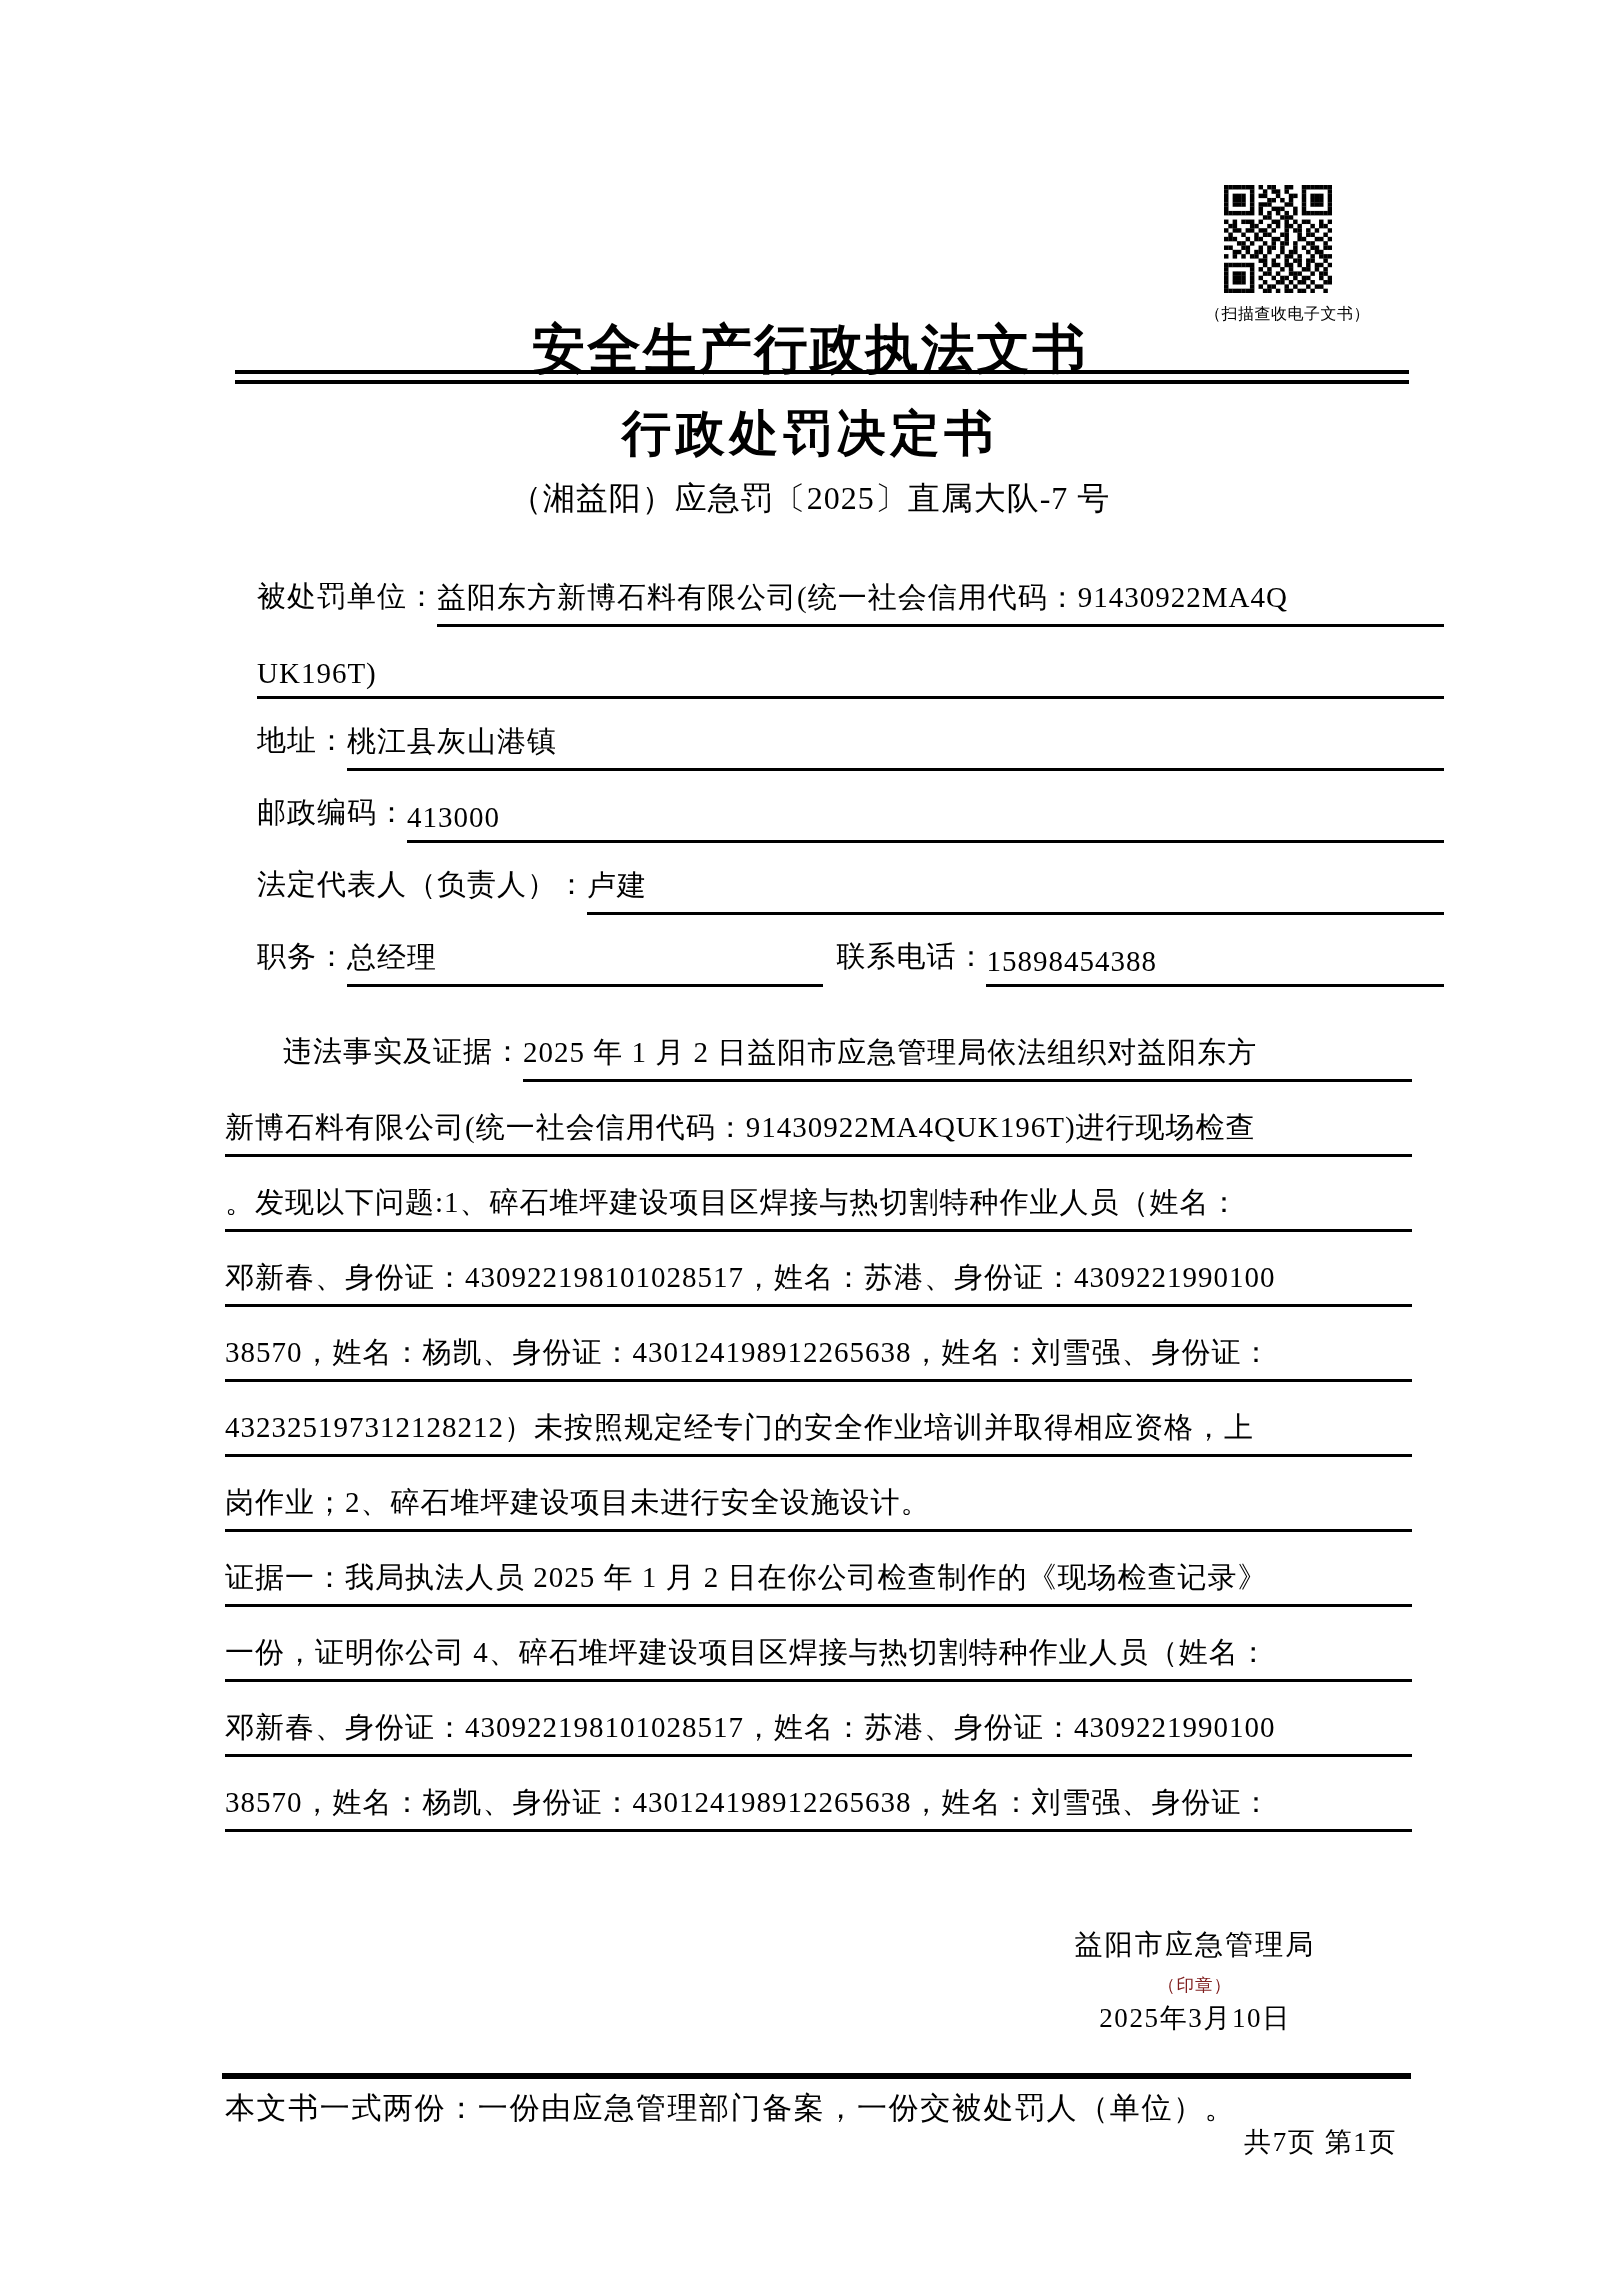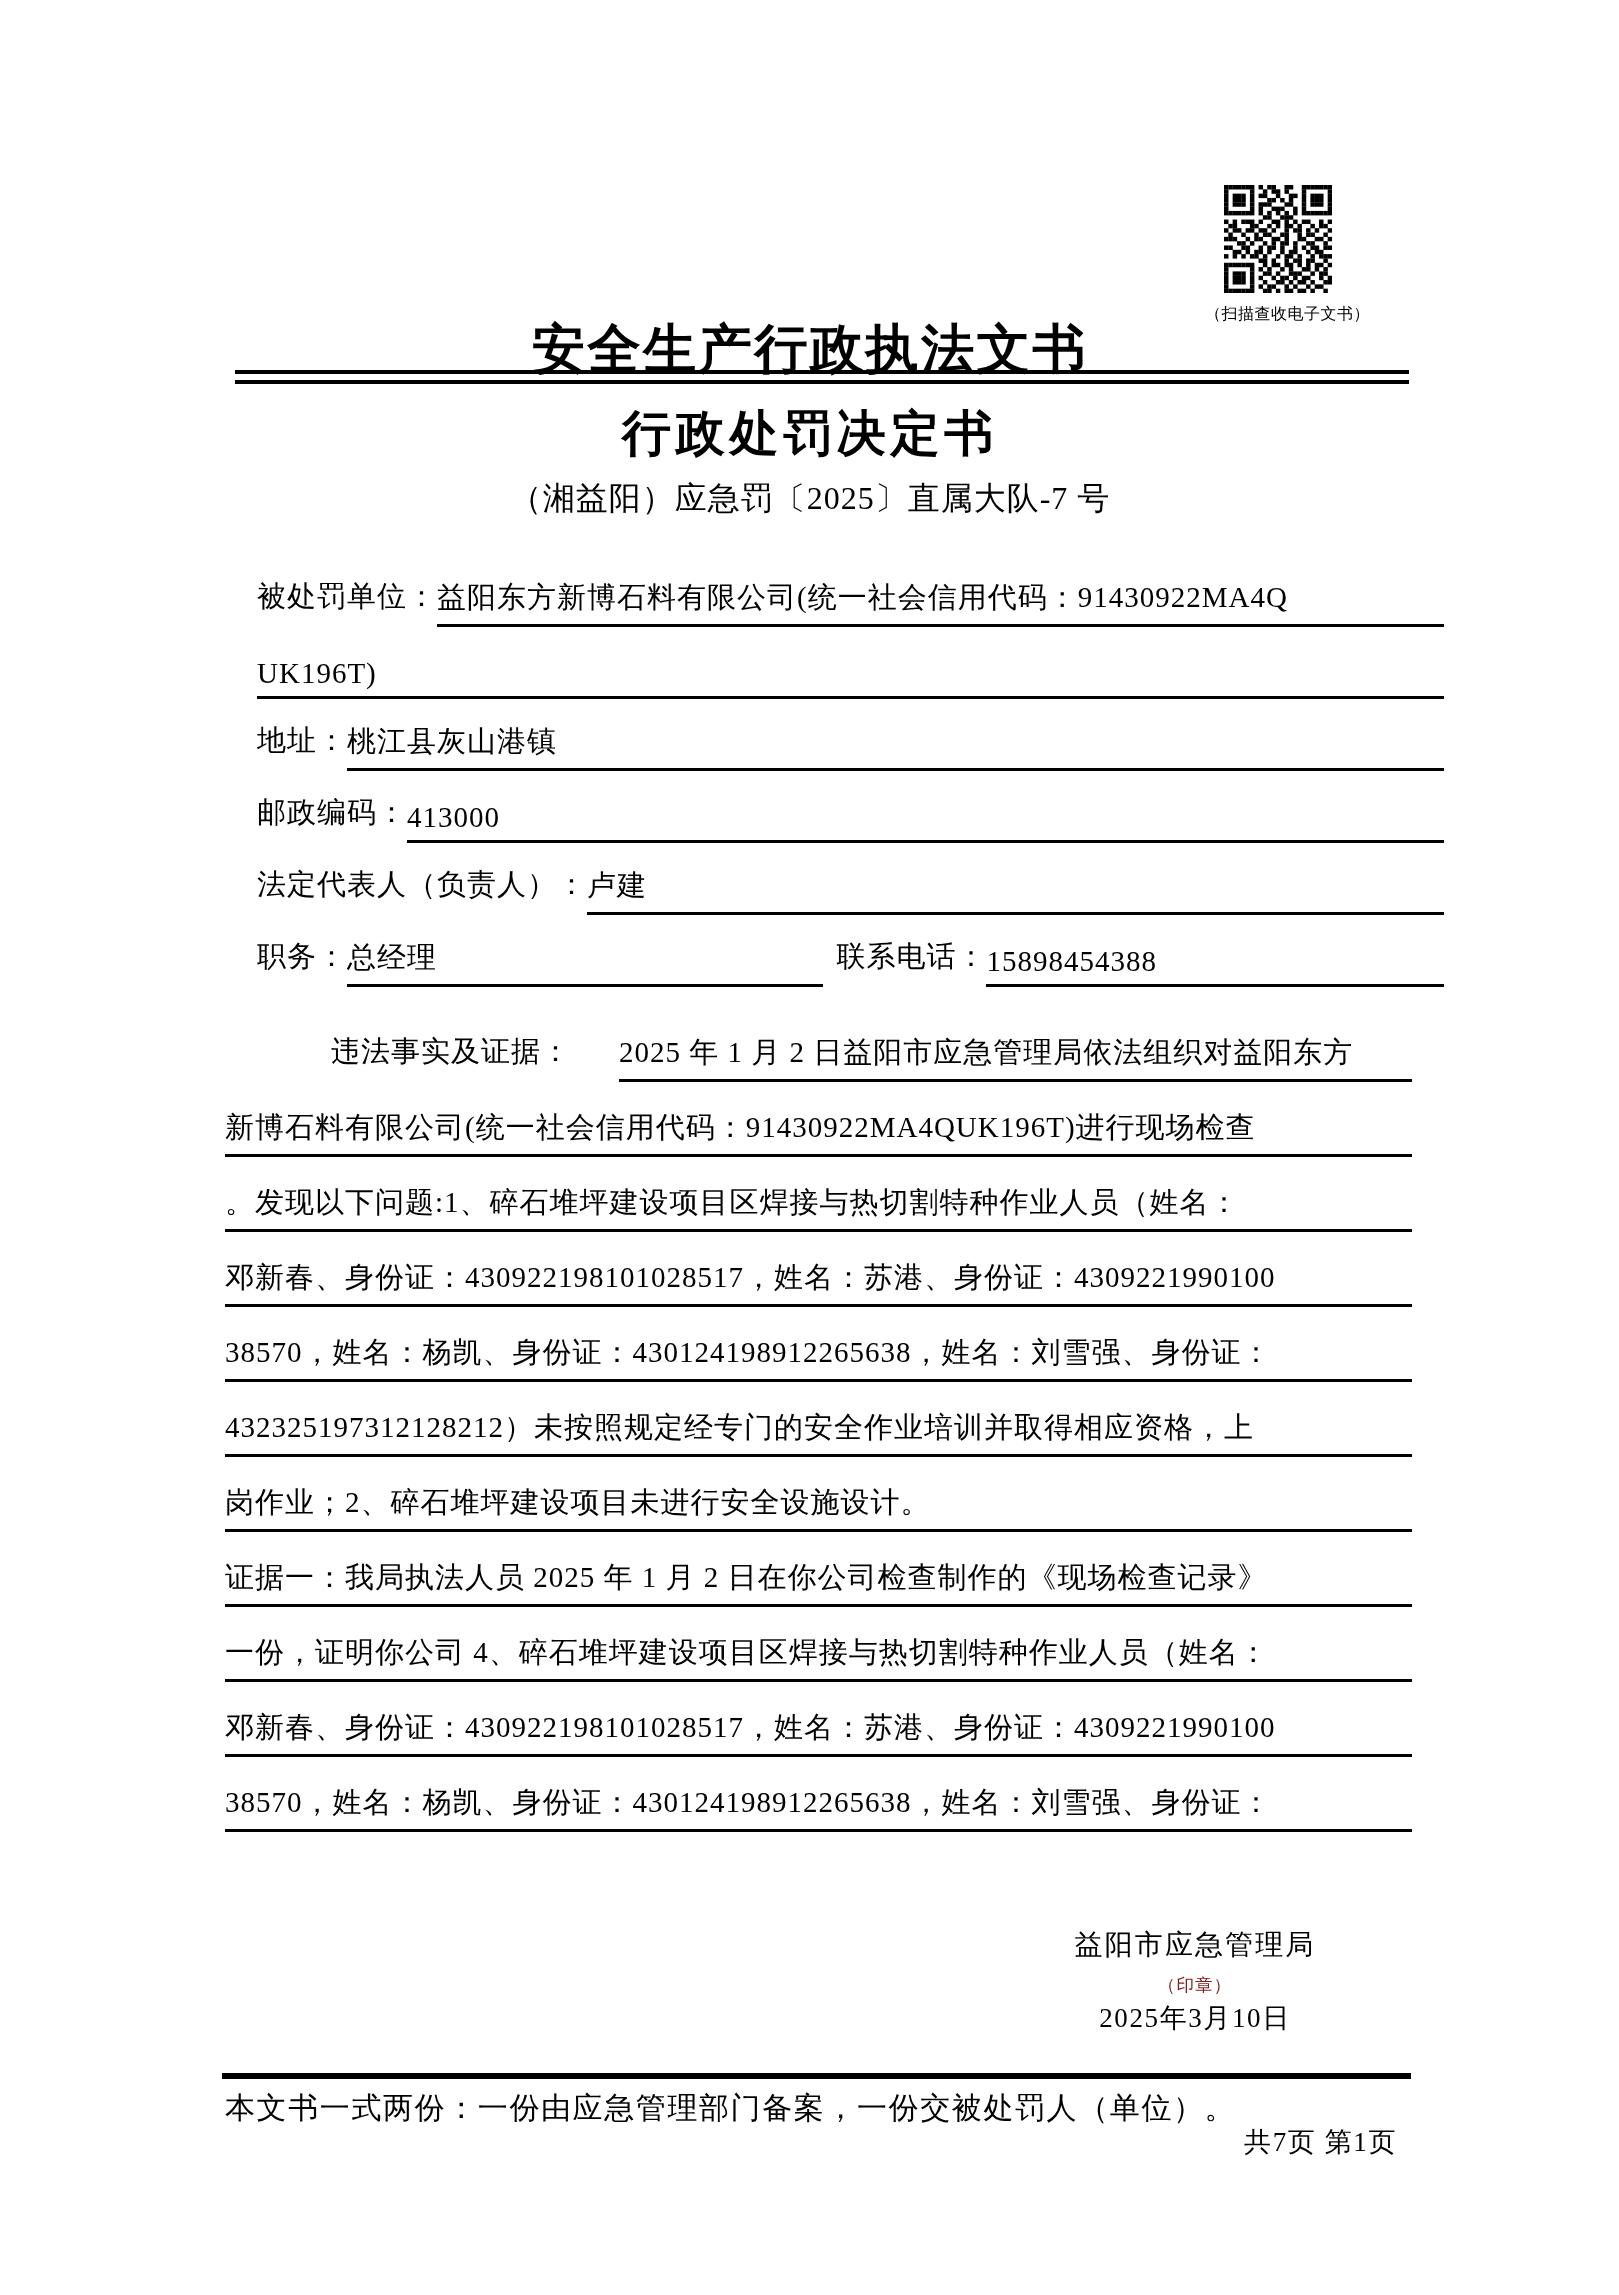--- a/index.html
+++ b/index.html
@@ -31,7 +31,7 @@
   .body-block{position:absolute;left:225px;top:1007px;width:1187px;}
   .line{display:flex;align-items:flex-end;white-space:nowrap;font-size:29px;letter-spacing:1px;}
   .fields .line{height:72px;}
-  .body-block .line{height:75px;gap:48px;}
+  .body-block .line{height:75px;}
   .lbl{padding-bottom:9.8px;flex:0 0 auto;}
   .und{border-bottom:3.6px solid #000;padding-bottom:6.2px;flex:0 0 auto;}
   .grow{flex:1 1 auto;}

